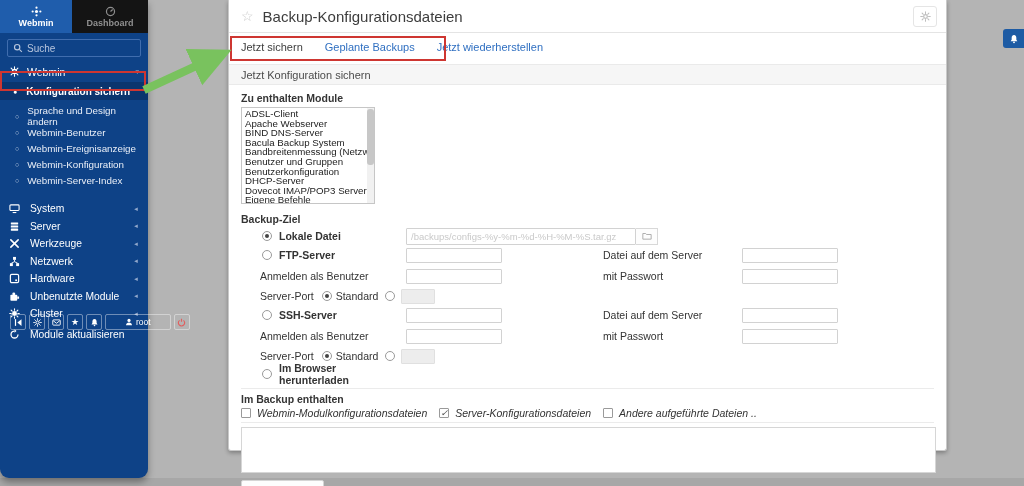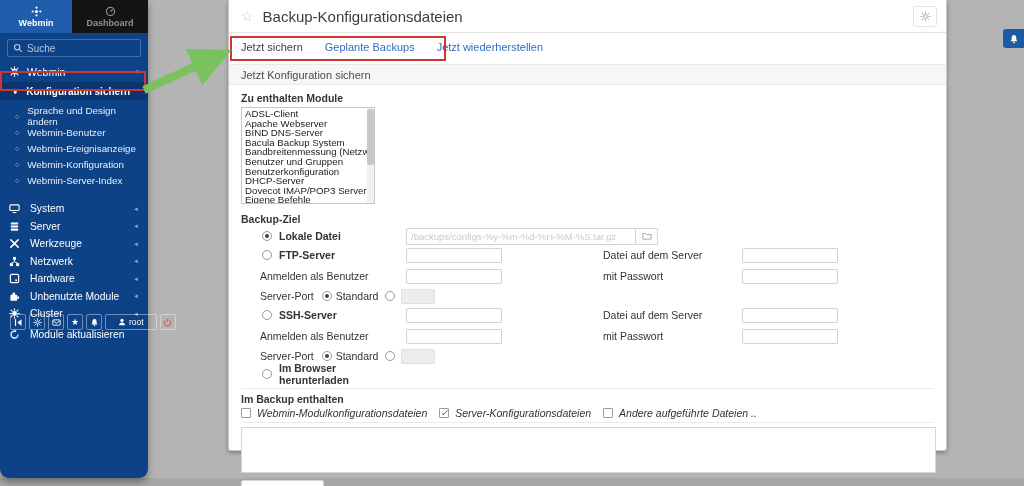--- a/index.html
+++ b/index.html
@@ -46,7 +46,7 @@
     display:flex; align-items:center; justify-content:center; gap:3px; padding:0 2px;
     font-size:8.5px; color:#fff; cursor:pointer;
   }
-  .sb-btn.user { padding:0 12px;text-align:center; }
+  .sb-btn.user { padding:0 19px;text-align:center; }
   .red-box-sidebar { position:absolute; left:0px; top:71px; width:146px; height:20px; border:2px solid #ce3631; z-index:6; pointer-events:none; }
 
   

